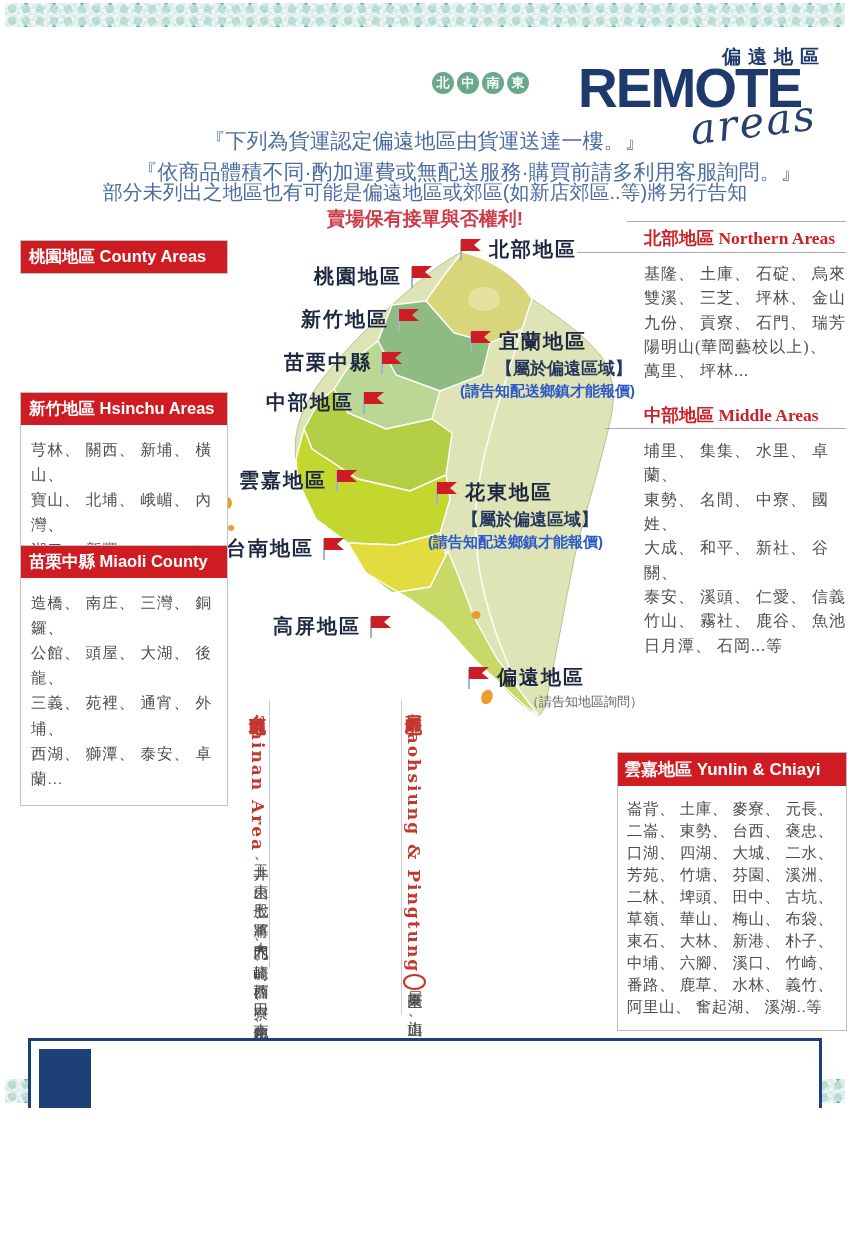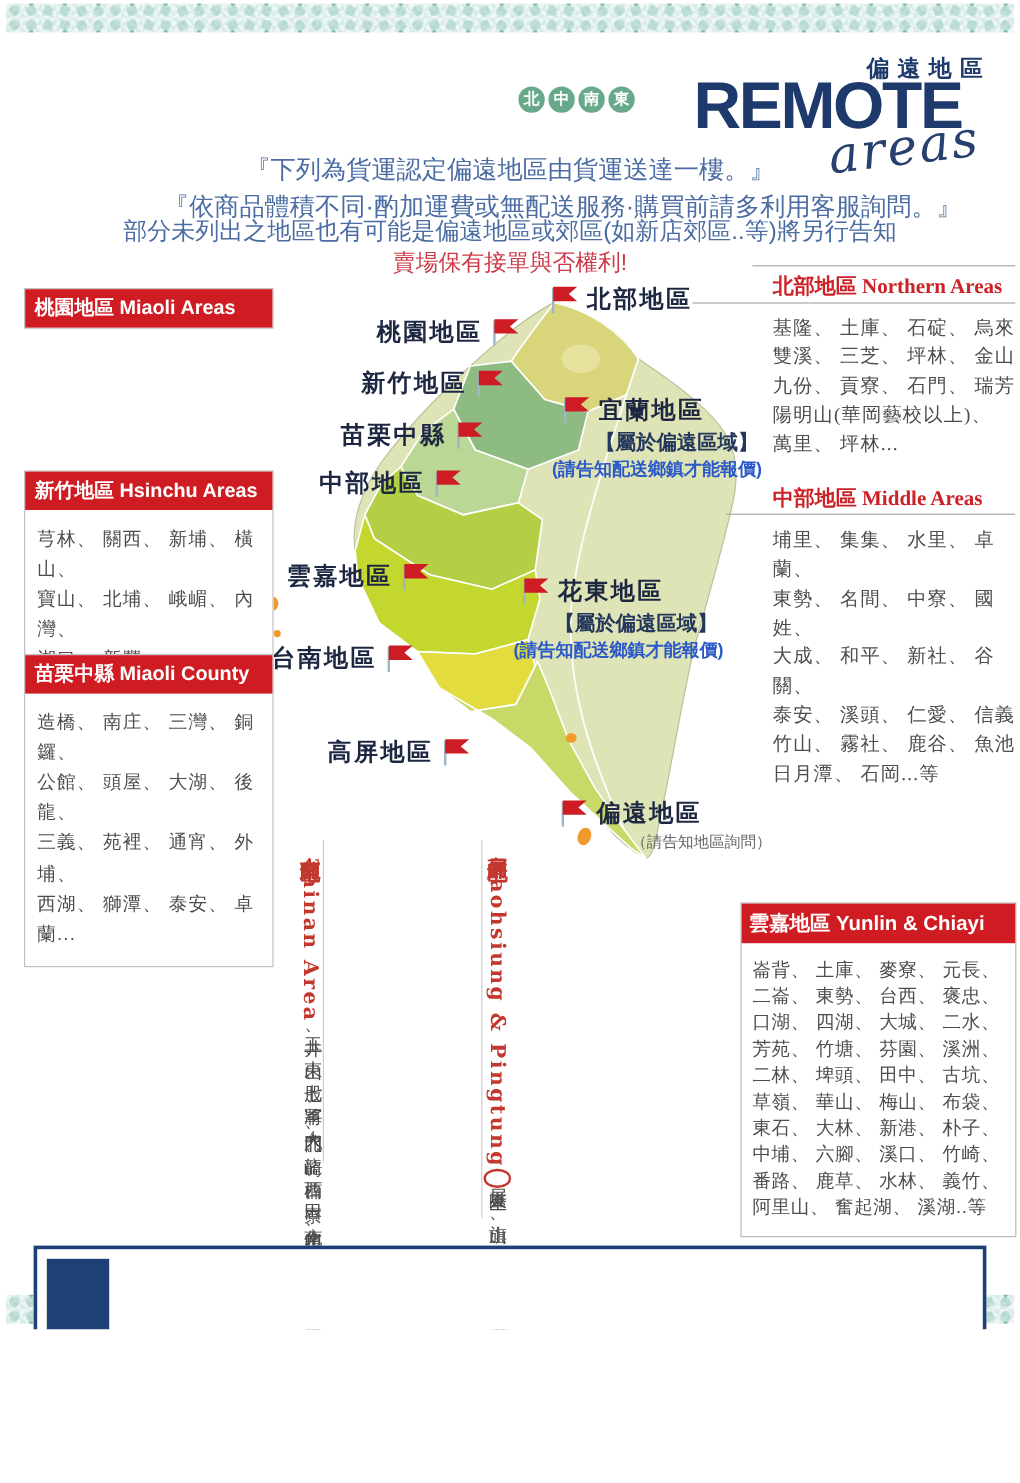--- a/index.html
+++ b/index.html
@@ -36,7 +36,7 @@
   .intro1{top:127px;font-size:21px;}
   .intro2{top:158px;font-size:21px;padding-left:44px;}
   .intro3{top:179px;font-size:20px;}
-  .intro4{top:206px;font-size:19px;font-weight:normal;color:#cc3b47;}
+  .intro4{top:206px;font-size:19px;font-weight:bold;color:#cc3b47;}
 
   
   .lbox{position:absolute;left:20px;width:206px;border:1px solid #c2c2c2;background:#fff;}

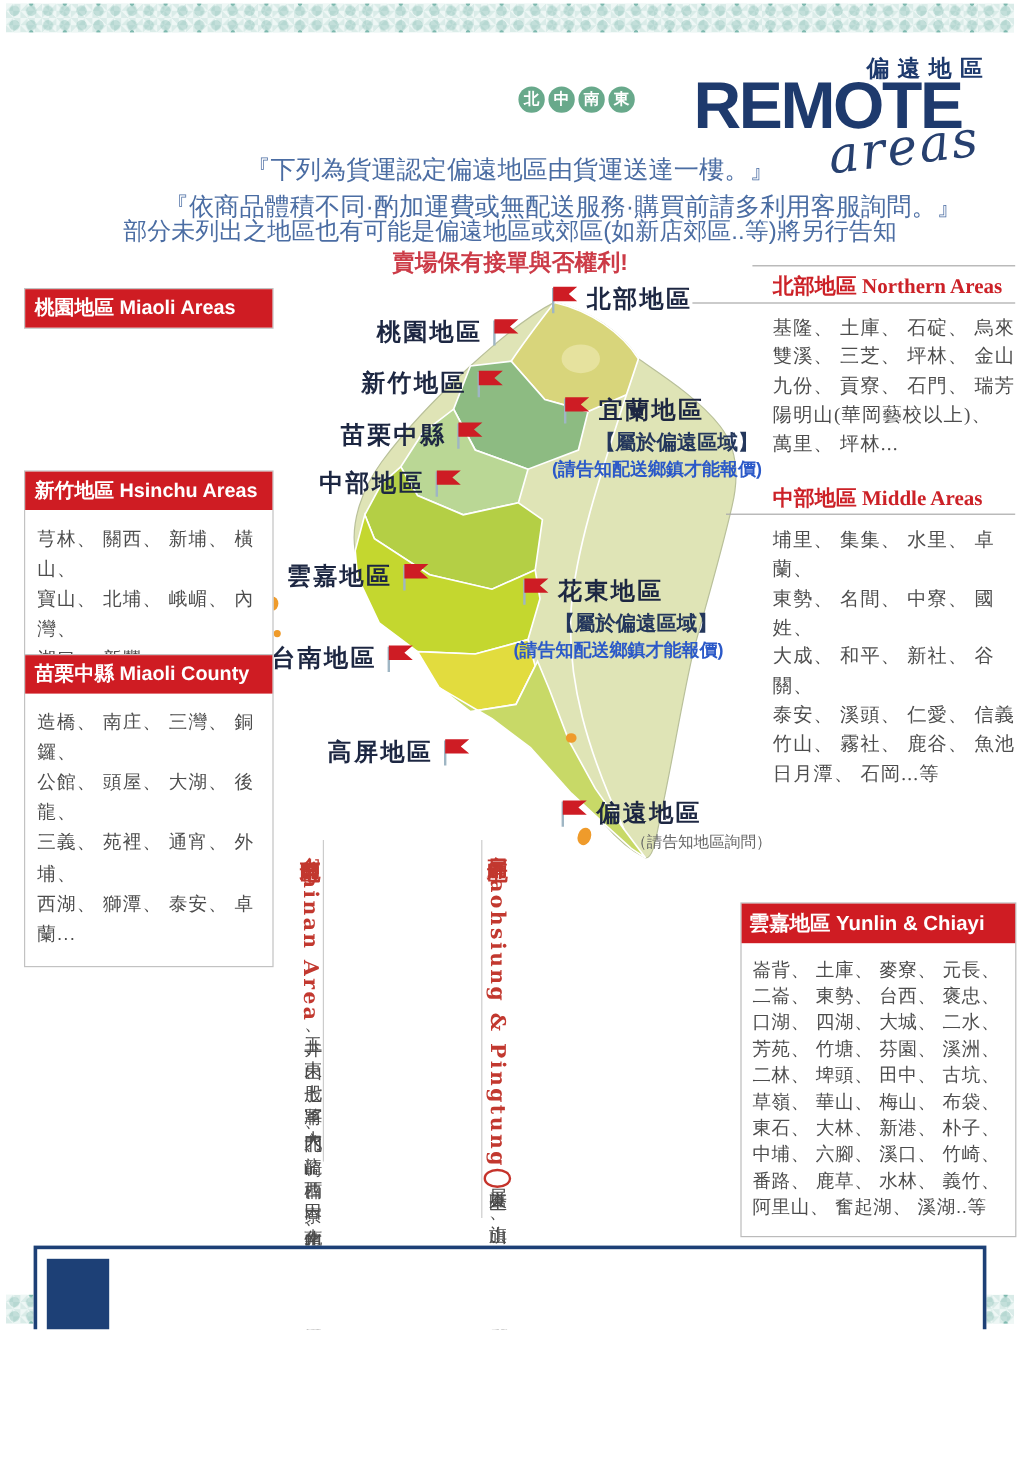--- a/index.html
+++ b/index.html
@@ -264,7 +264,7 @@
   <div class="lbox" id="lbox-0">
     <div class="lbox-hd">
       <span>桃園地區</span>
-      <span>Miaoli Areas</span>
+      <span>County Areas</span>
     </div>
   </div>
   <div class="lbox" id="lbox-1">

